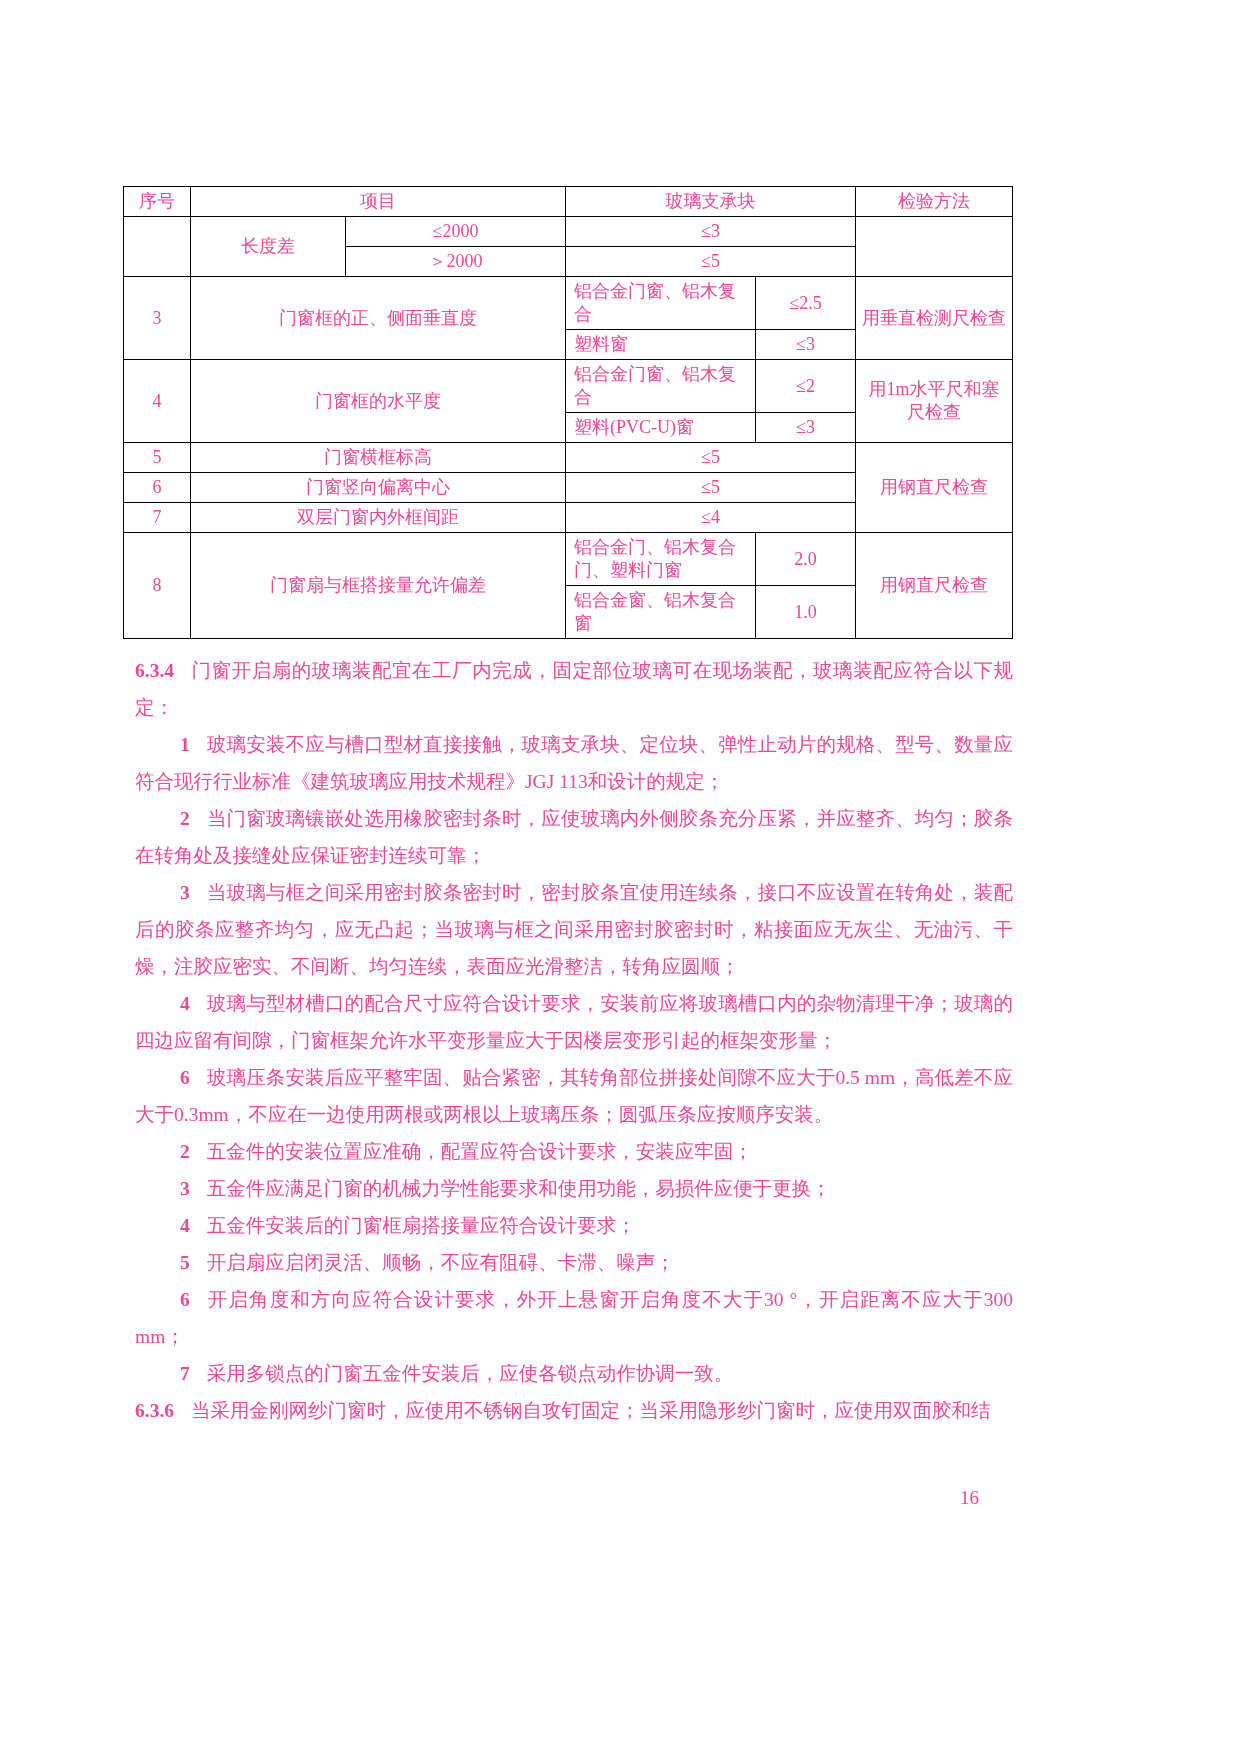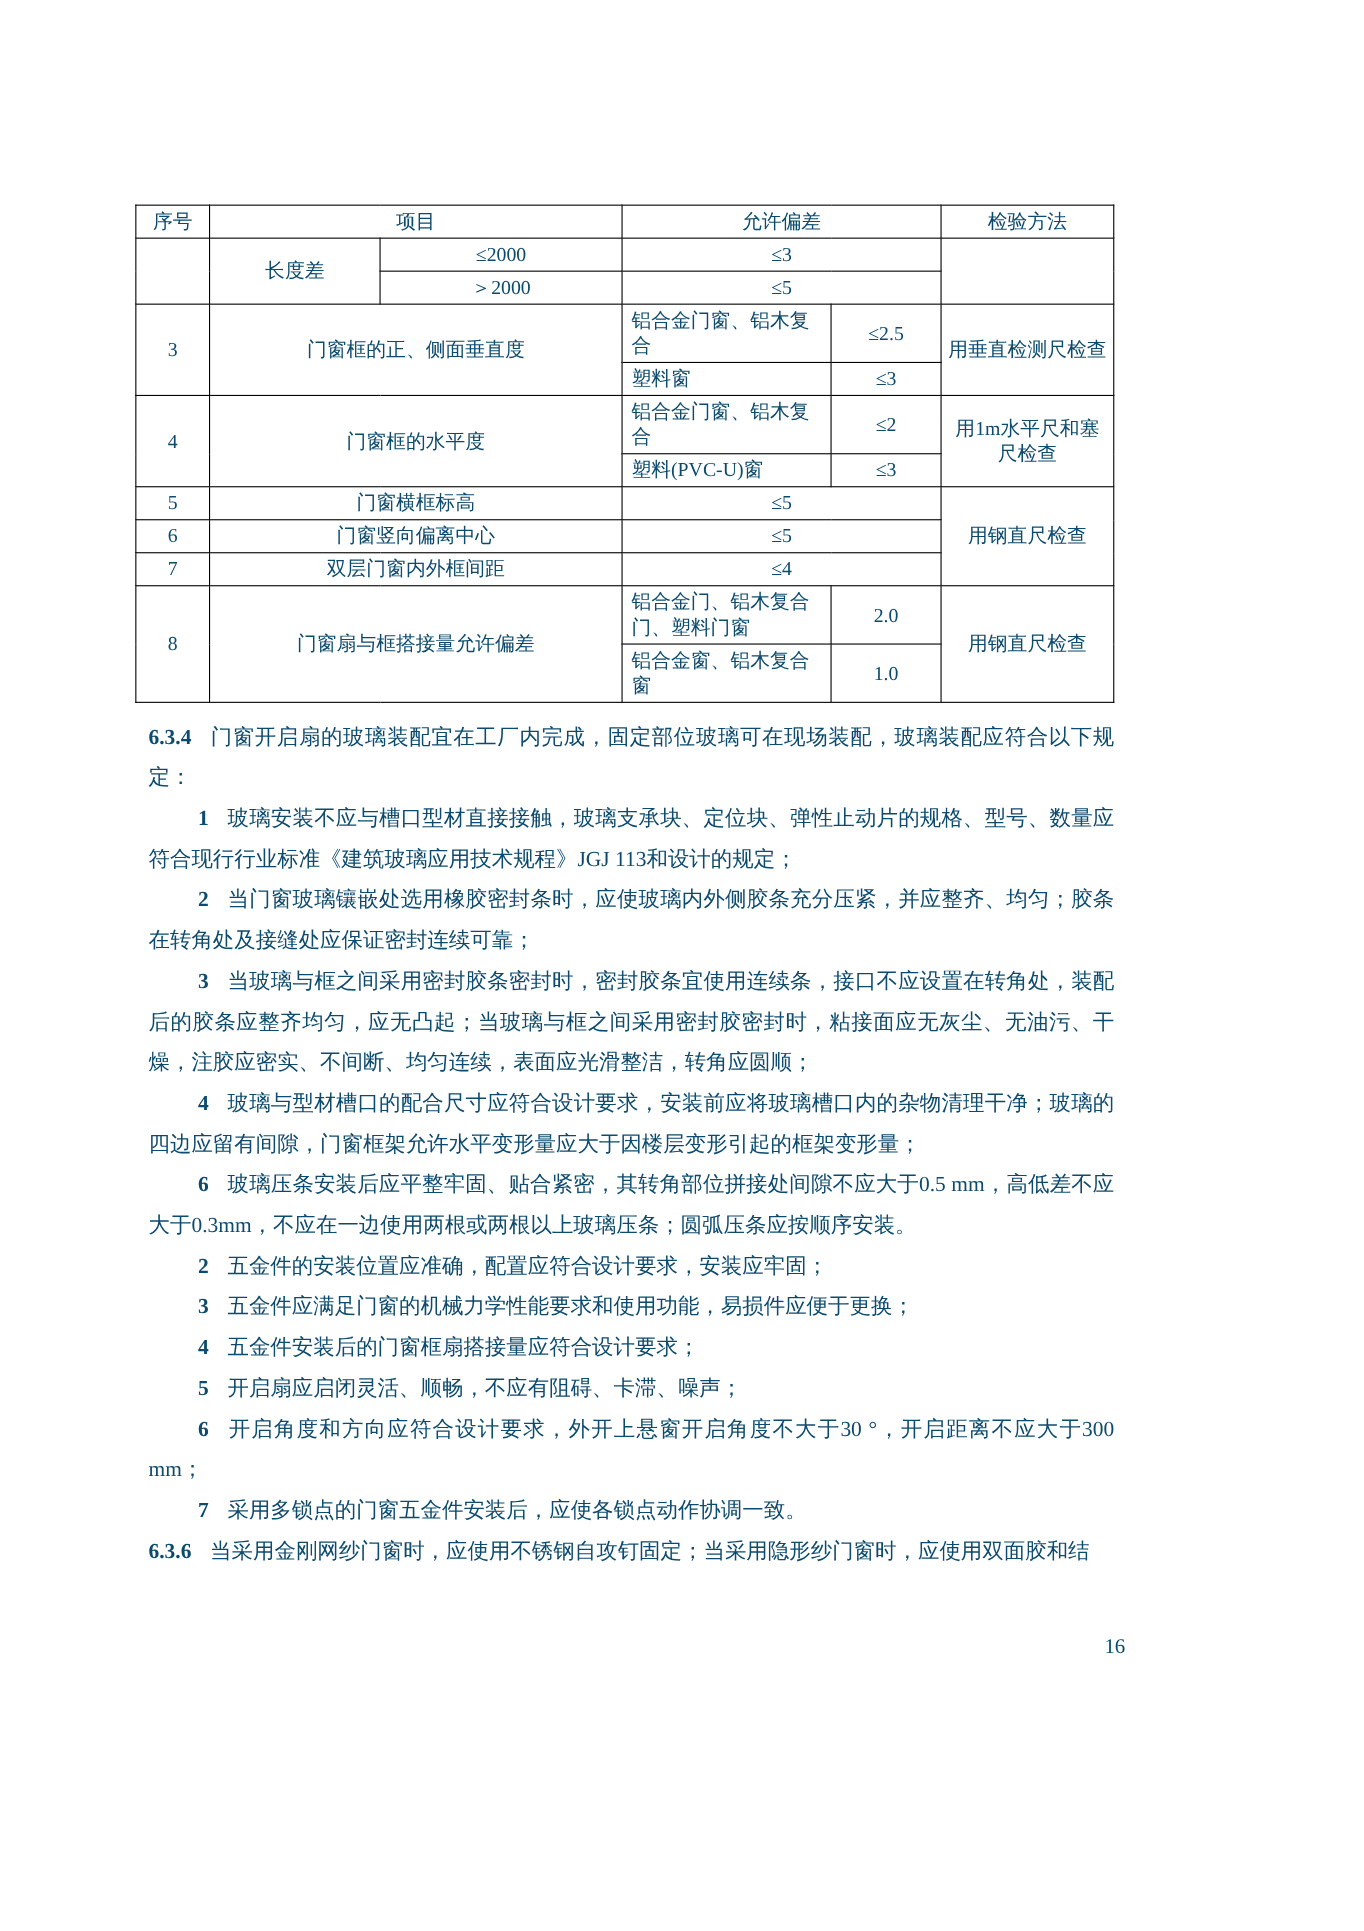--- a/index.html
+++ b/index.html
@@ -9,7 +9,7 @@
     width: 1240px;
     height: 1755px;
     background: #ffffff;
-    color: #0c4a6e;
+    color: #ec4899;
     font-family: "Liberation Serif", "DejaVu Serif", serif;
     overflow: hidden;
   }

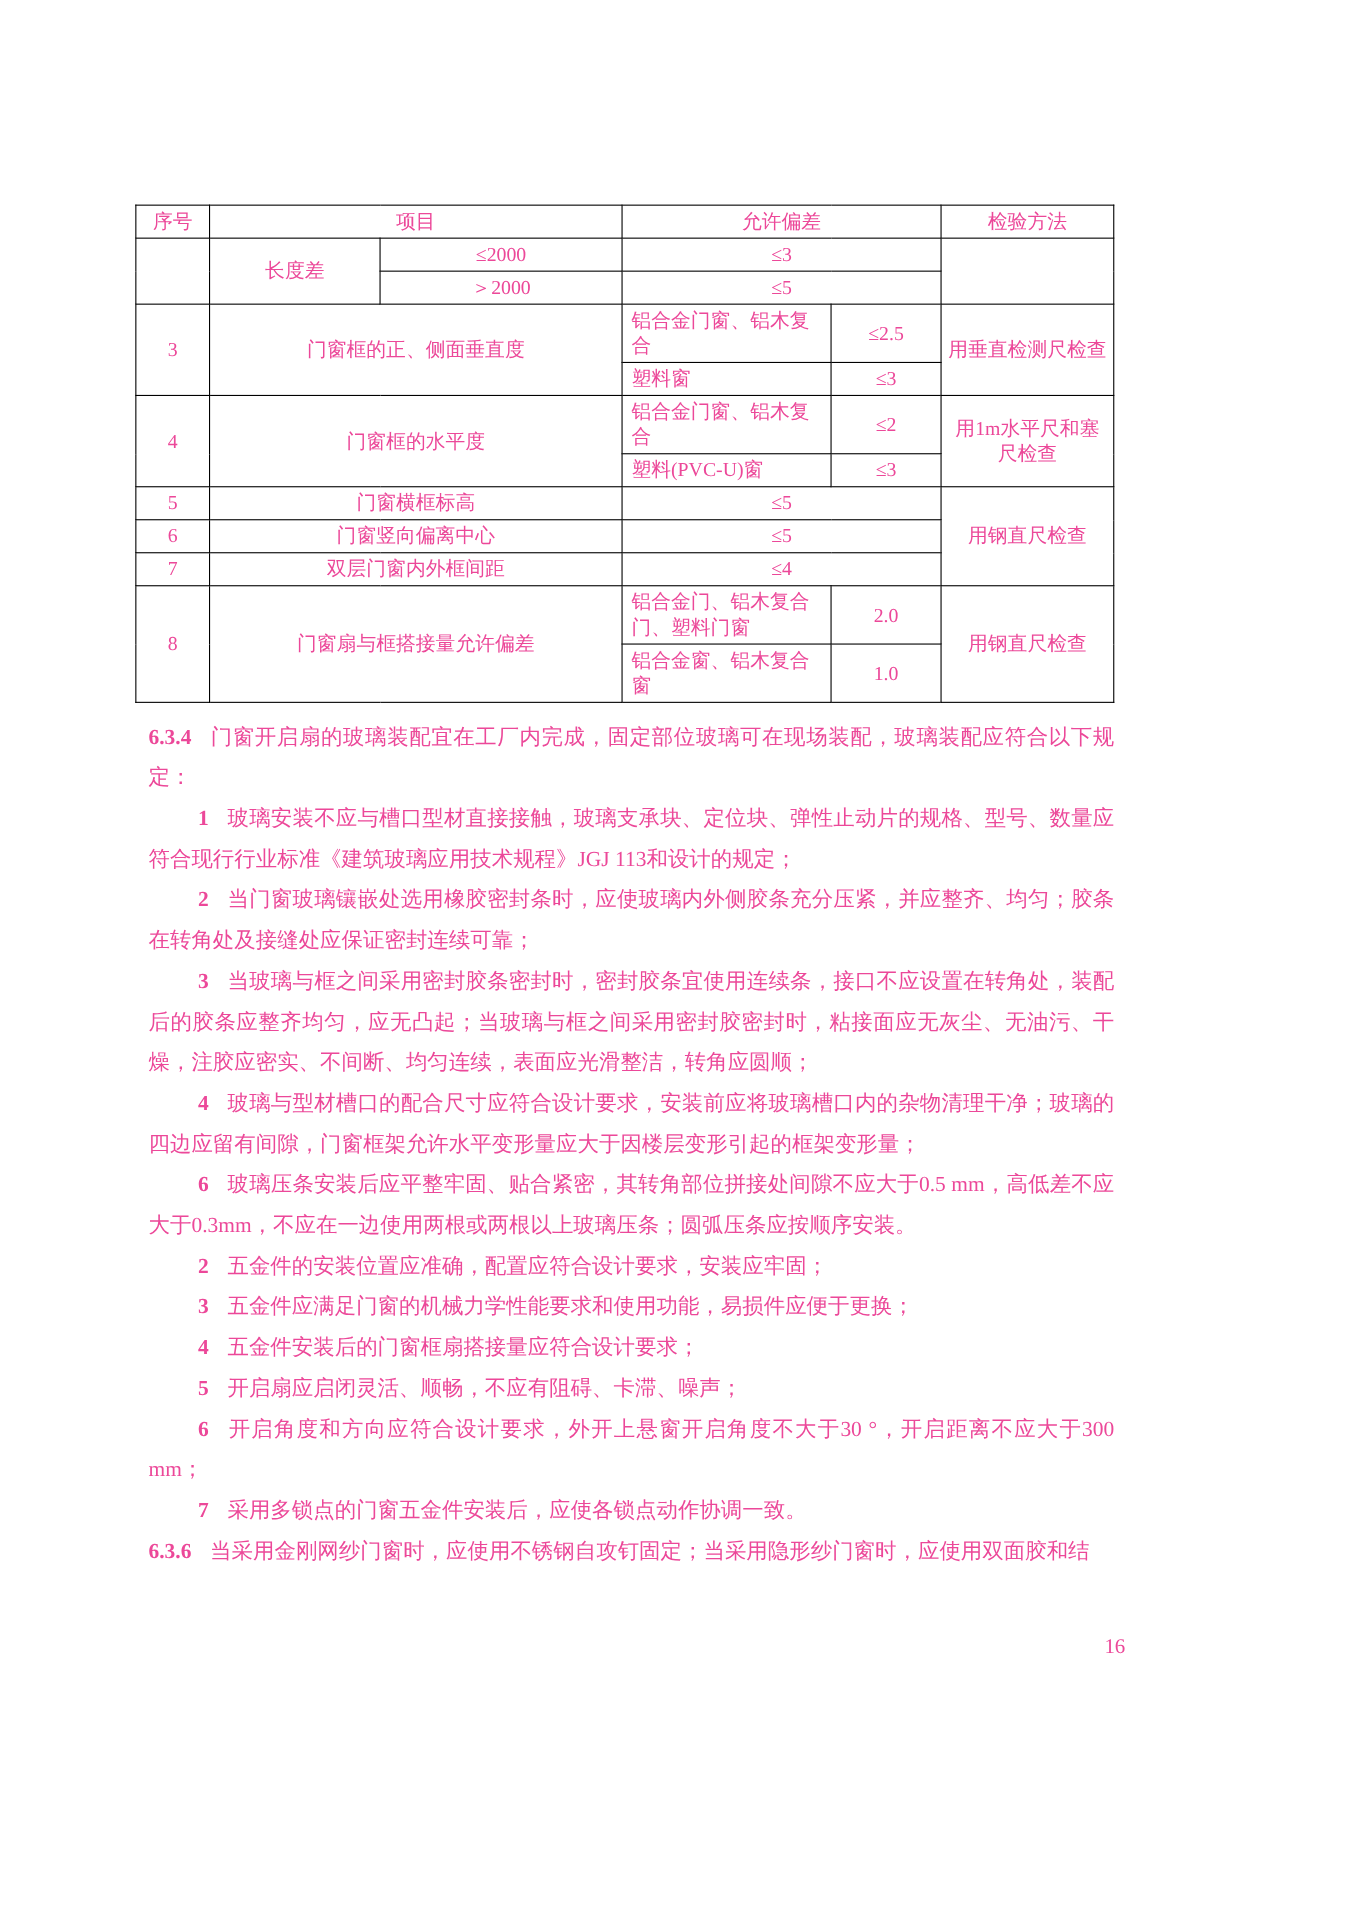--- a/index.html
+++ b/index.html
@@ -77,7 +77,7 @@
         <tr>
           <td>序号</td>
           <td colspan="2">项目</td>
-          <td colspan="2">允许偏差</td>
+          <td colspan="2">玻璃支承块</td>
           <td>检验方法</td>
         </tr>
         <tr>

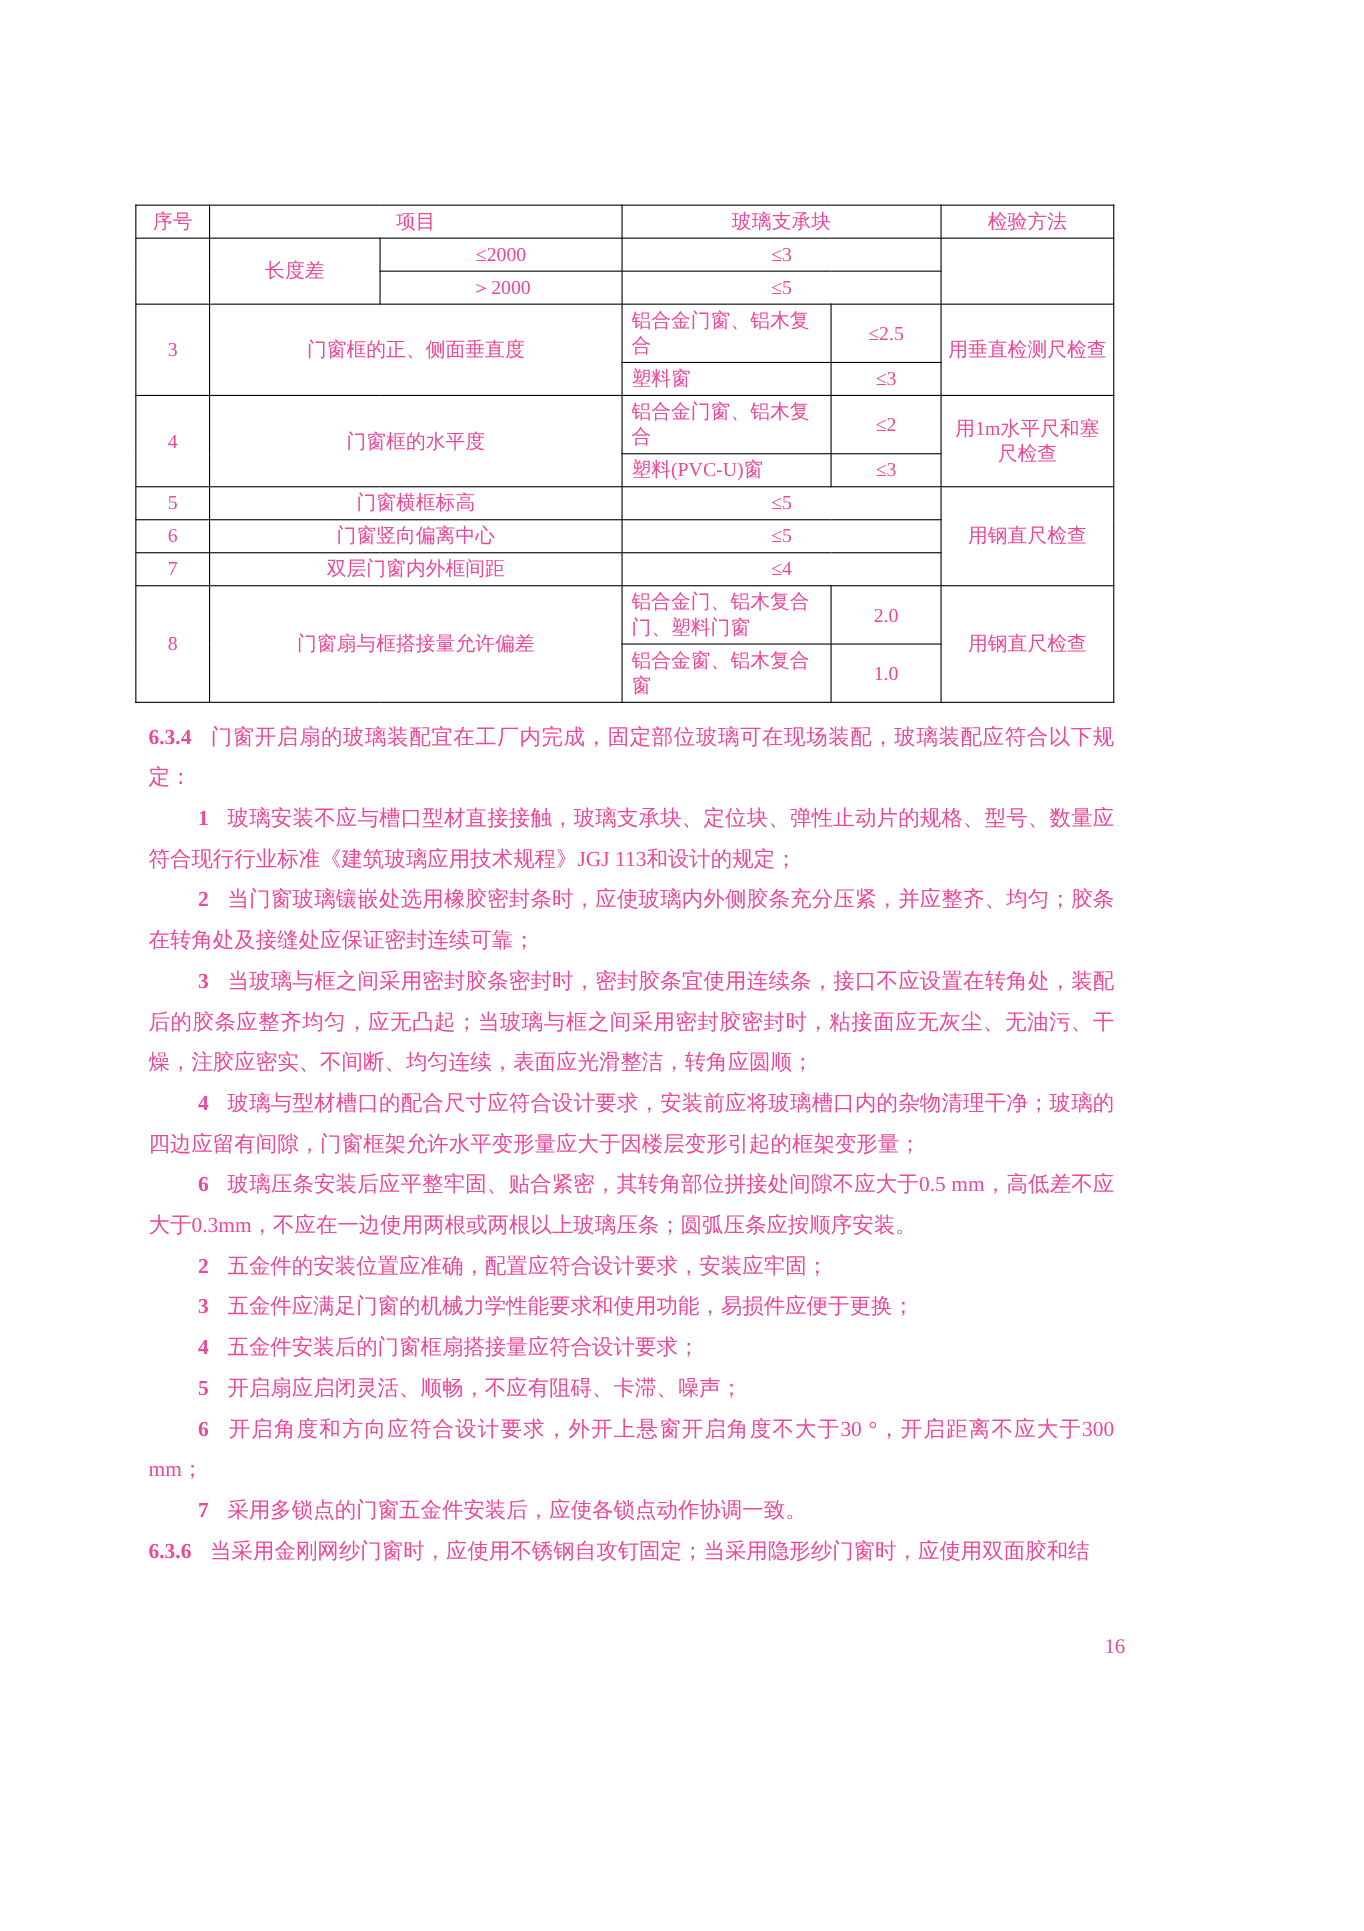--- a/index.html
+++ b/index.html
@@ -53,7 +53,7 @@
   .page-num {
     position: absolute;
     top: 1486px;
-    left: 1004px;
+    left: 960px;
     font-size: 19px;
     line-height: 24px;
   }

